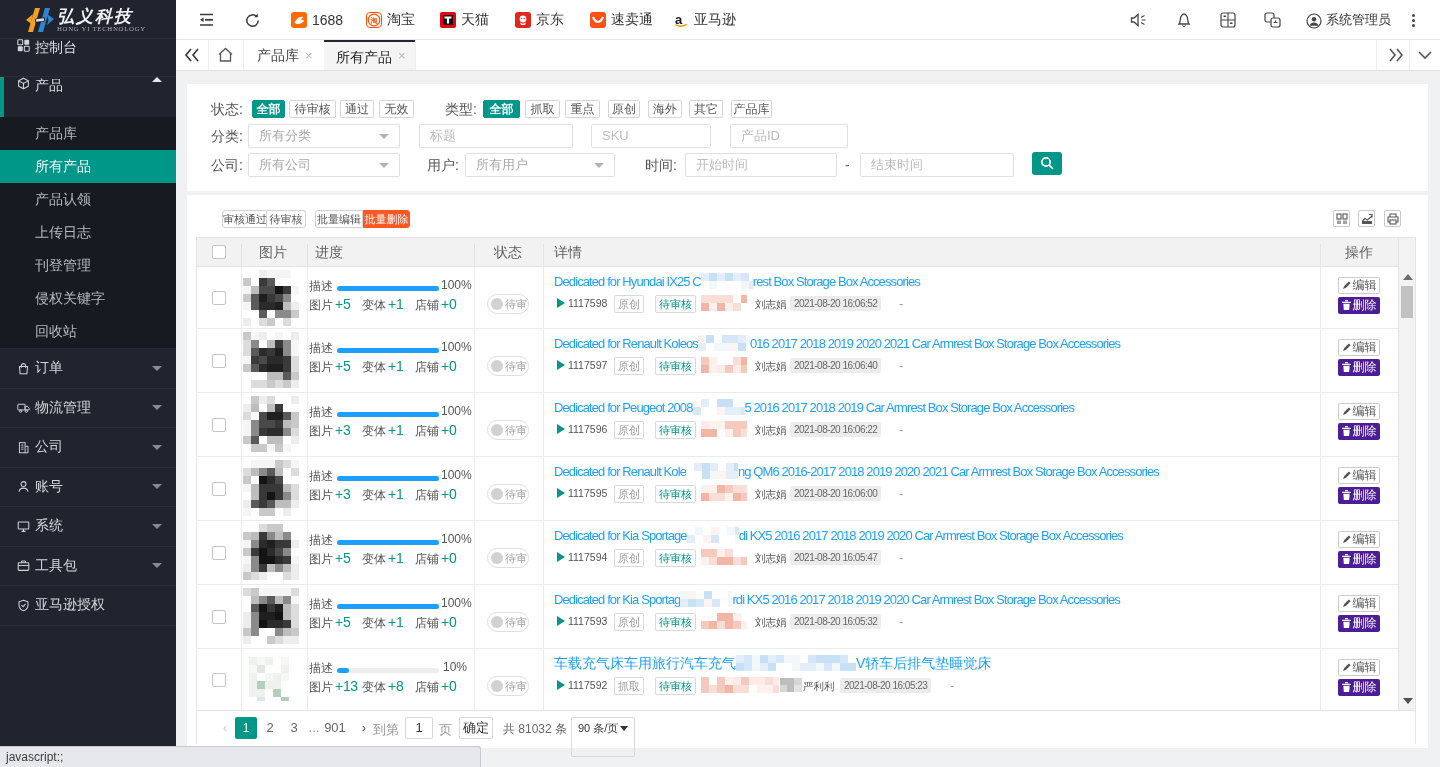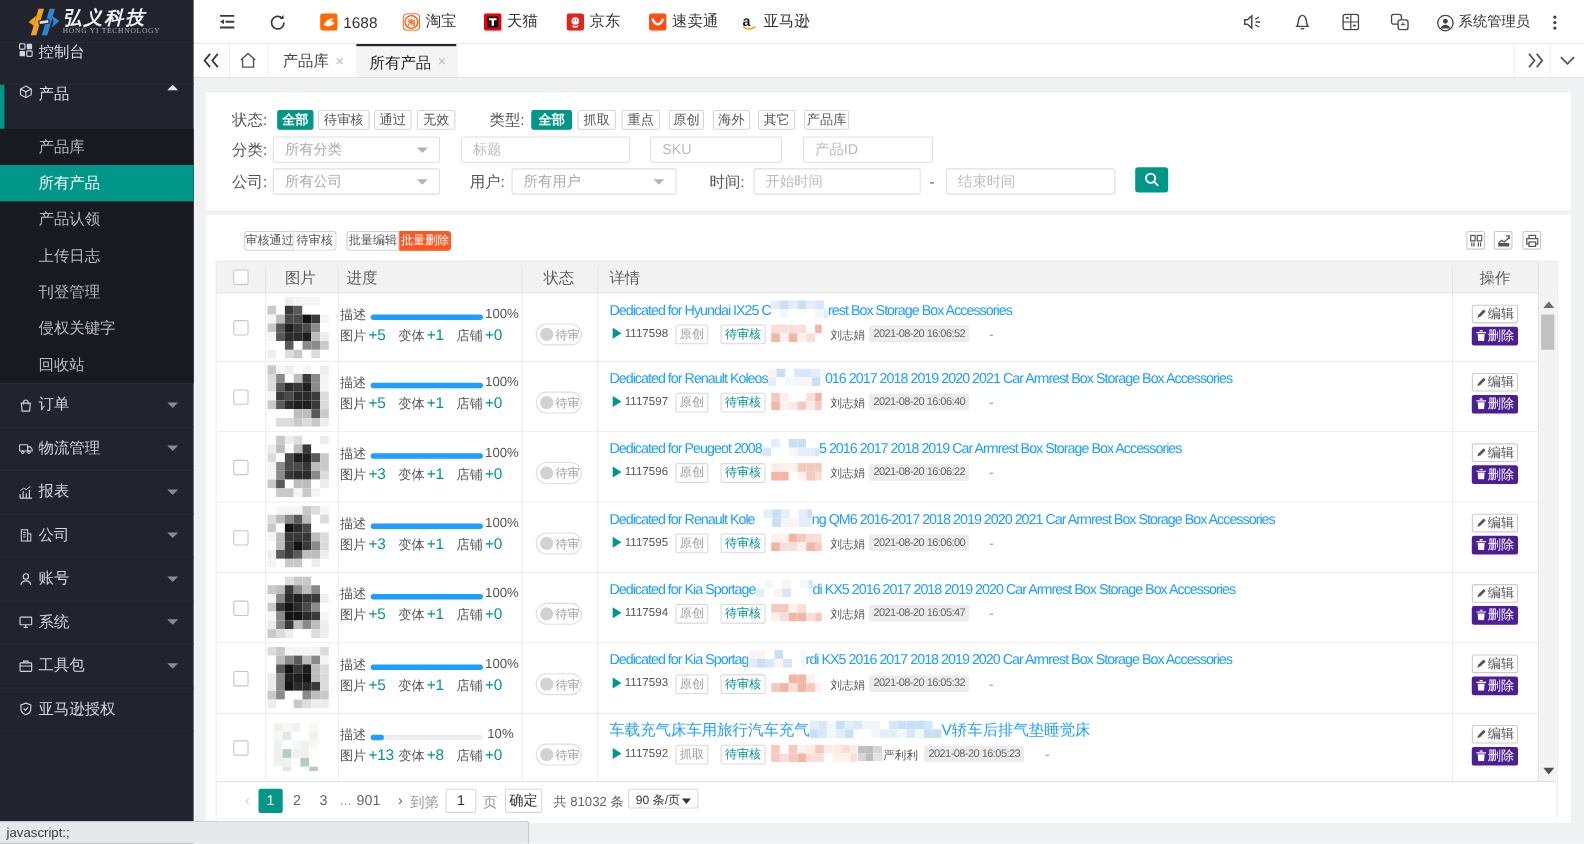--- a/index.html
+++ b/index.html
@@ -161,14 +161,6 @@
         <circle cx="11.5" cy="12.5" r="1.4" fill="none" stroke="#cfd3da" stroke-width="1.2"></circle>
       </svg>
       <span>物流管理</span>
-      <span class="caret"></span>
-    </div>
-    <div class="mitem">
-      <svg class="mi" viewBox="0 0 16 16">
-        <path d="M1.5 14.5v-4.5M5 14.5V7M8.5 14.5V9M12 14.5V5.5M15 14.5H1.5" fill="none" stroke="#cfd3da" stroke-width="1.3"></path>
-        <path d="M2 6l3.5-2.5 3 1.5L13 1.5" fill="none" stroke="#cfd3da" stroke-width="1.1"></path>
-      </svg>
-      <span>报表</span>
       <span class="caret"></span>
     </div>
     <div class="mitem">

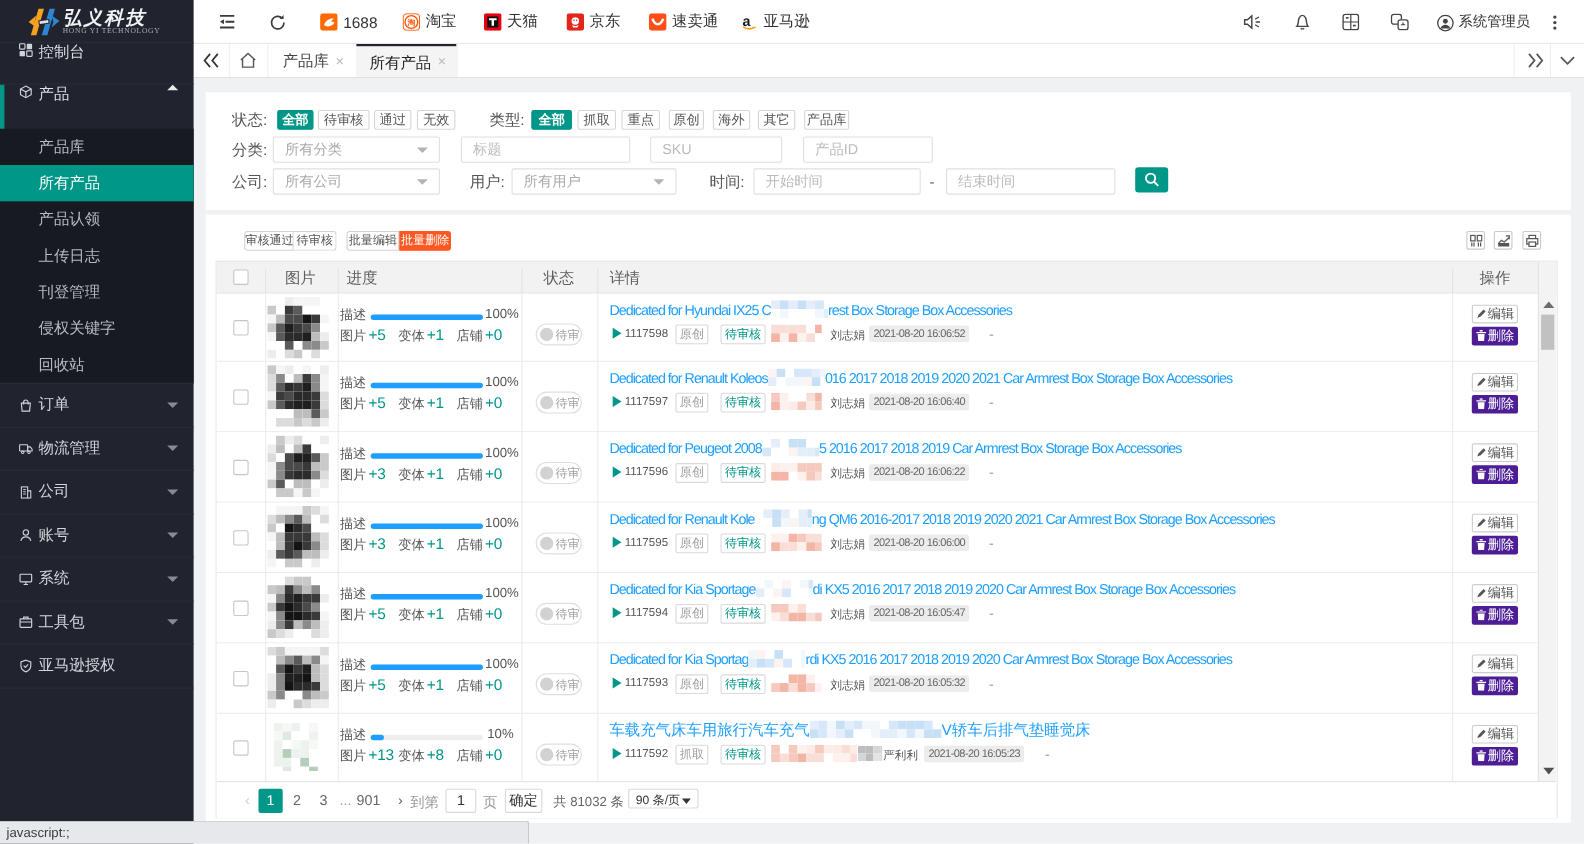--- a/index.html
+++ b/index.html
@@ -96,7 +96,7 @@
 .pbtn.on { background:#009688; color:#fff; border-radius:2px; }
 .pinp { width:28px; height:22px; border:1px solid #d9d9d9; border-radius:2px; text-align:center; line-height:20px; color:#333; }
 .pok { width:34px; height:22px; border:1px solid #d9d9d9; border-radius:2px; text-align:center; line-height:20px; color:#333; font-size:13px; }
-.psel { width:64px; height:18px; border:1px solid #d9d9d9; border-radius:2px; line-height:20px; color:#333; padding-left:6px; font-size:11px; }
+.psel { width:64px; height:40px; border:1px solid #d9d9d9; border-radius:2px; line-height:20px; color:#333; padding-left:6px; font-size:11px; }
 .psel .sc { position:absolute; right:6px; top:8px; width:0; height:0; border-left:4px solid transparent; border-right:4px solid transparent; border-top:5px solid #333; }
 
 

